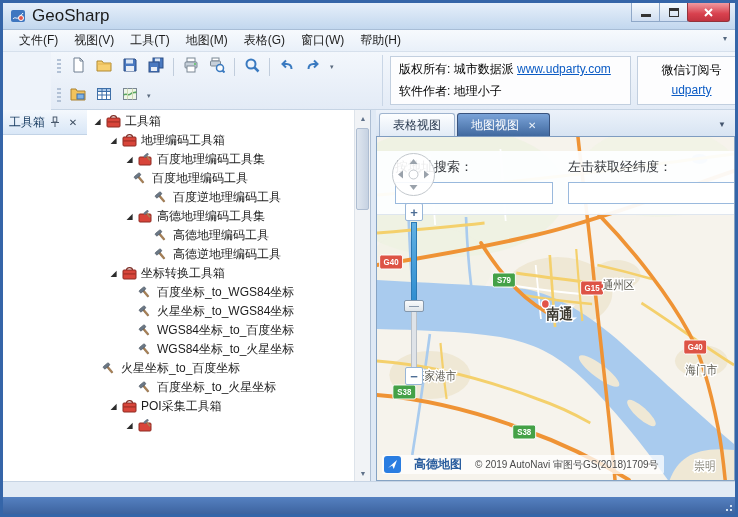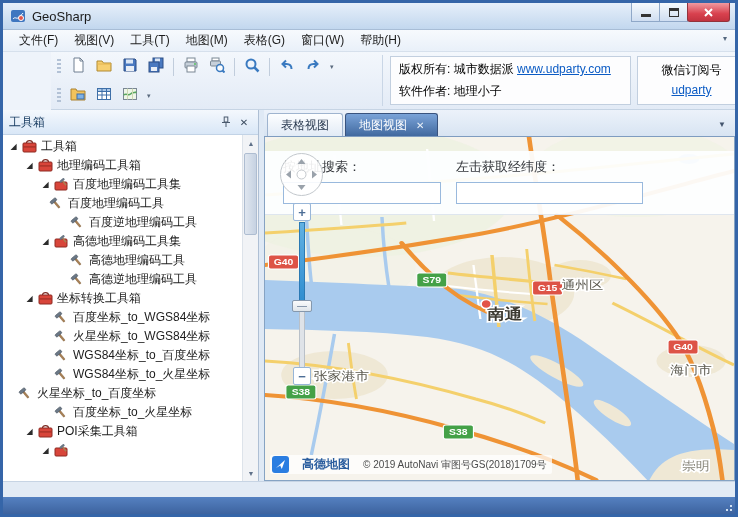--- a/index.html
+++ b/index.html
@@ -11,7 +11,7 @@
   
   .titlebar { height:27px; background:linear-gradient(#e6effa,#c2d7ee); border-bottom:1px solid #a8bdd6; display:flex; align-items:center; padding-left:7px; }
   .app-icon { width:16px; height:16px; flex:none; }
-  .win-title { font-size:13px; color:#1b1b1b; margin-left:6px; flex:1; }
+  .win-title { font-size:17px; color:#1b1b1b; margin-left:6px; flex:1; }
   .win-controls { display:flex; align-self:flex-start; margin-right:5px; }
   .win-btn { width:29px; height:19px; margin-left:-1px; border:1px solid #8fa8c8; border-top:none; background:linear-gradient(#f6fafd,#cfdef1); display:flex; align-items:center; justify-content:center; }
   .win-btn.close { width:43px; background:linear-gradient(#f09aa0,#d8414e 60%,#c23340); border-color:#93333c; border-radius:0 0 3px 3px; }

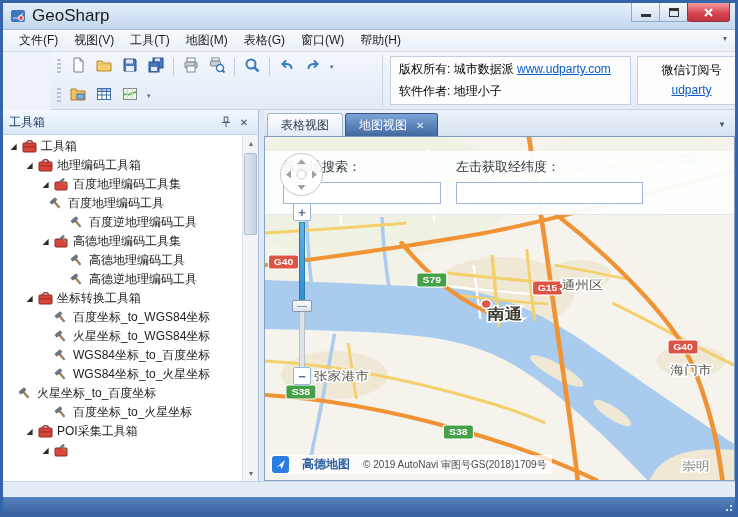--- a/index.html
+++ b/index.html
@@ -42,7 +42,7 @@
   
   .content { display:flex; height:371px; background:#dfe9f5; }
 
-  .left-panel { width:256px; background:#fff; border-right:1px solid #aebfd4; display:flex; flex-direction:column; }
+  .left-panel { width:368px; background:#fff; border-right:1px solid #aebfd4; display:flex; flex-direction:row; }
   .panel-header { height:25px; flex:none; background:linear-gradient(#f4f8fd,#d9e7f7); border-bottom:1px solid #c2d3e6; display:flex; align-items:center; padding:0 6px; font-size:12px; color:#15395f; }
   .panel-header .ph-title { flex:1; }
   .ph-btn { width:16px; height:16px; display:flex; align-items:center; justify-content:center; color:#3c4c60; font-size:10px; margin-left:2px; }

